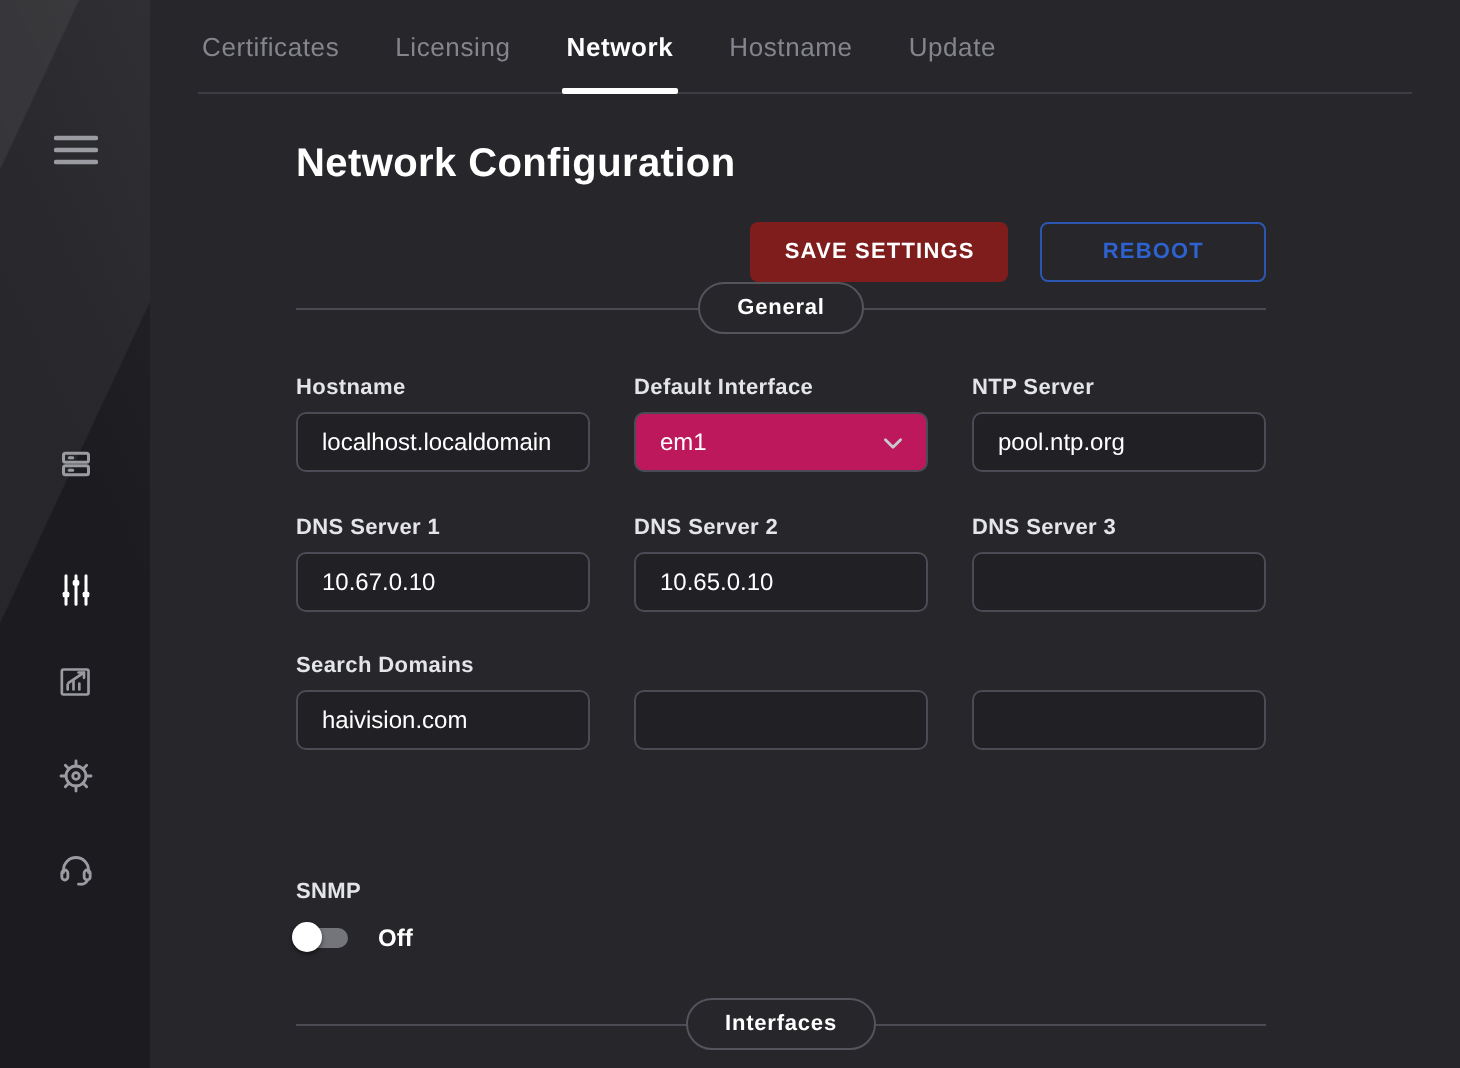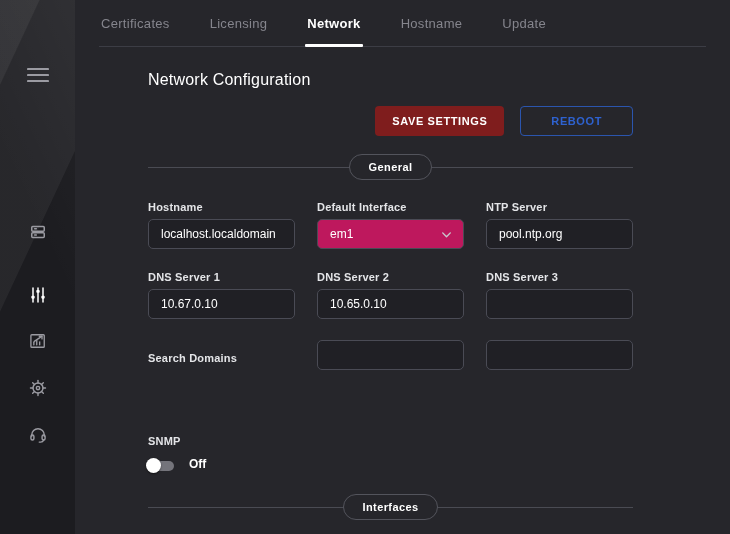--- a/index.html
+++ b/index.html
@@ -40,7 +40,7 @@
   .tabbar {
     height:47px; margin:0 24px 0 24px;
     border-bottom:1px solid #3c3d45;
-    display:flex; gap:36px; align-items:stretch;
+    display:flex; gap:24px; align-items:stretch;
   }
   .tab {
     background:none; border:none; cursor:pointer;

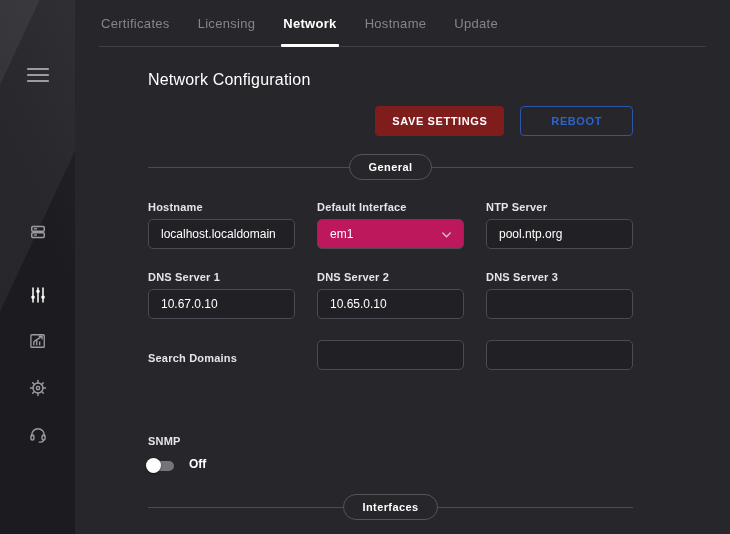--- a/index.html
+++ b/index.html
@@ -56,7 +56,7 @@
 
   .content { margin-left:73px; width:485px; padding-top:24px; }
 
-  .page-title { font-size:16px; font-weight:normal; letter-spacing:0.2px; color:#fff; }
+  .page-title { font-size:20px; font-weight:bold; letter-spacing:0.2px; color:#fff; }
 
   .actions { margin-top:17px; display:flex; justify-content:flex-end; gap:16px; }
   .btn {

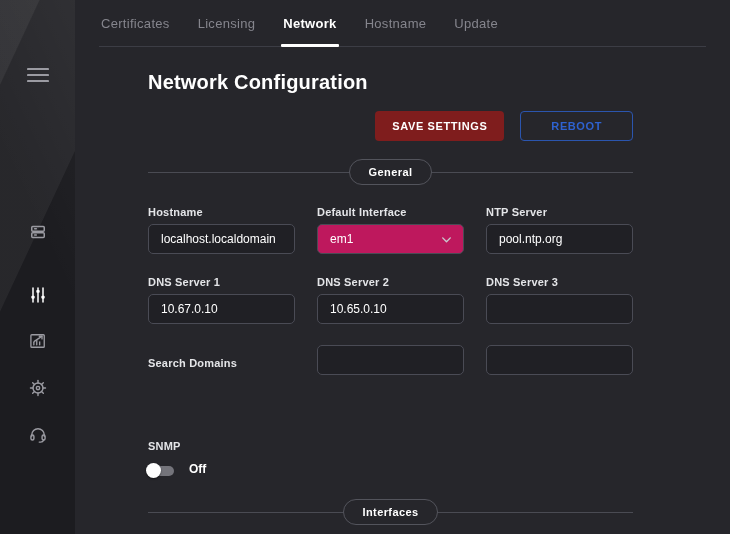--- a/index.html
+++ b/index.html
@@ -67,7 +67,7 @@
   .btn-outline { background:transparent; color:#2e62d0; border:1px solid #2b55ae; padding:0 30px; }
 
   .section-divider {
-    margin-top:18px; position:relative; height:26px;
+    position:relative; height:26px;
     display:flex; align-items:center; justify-content:center;
   }
   .section-divider::before {

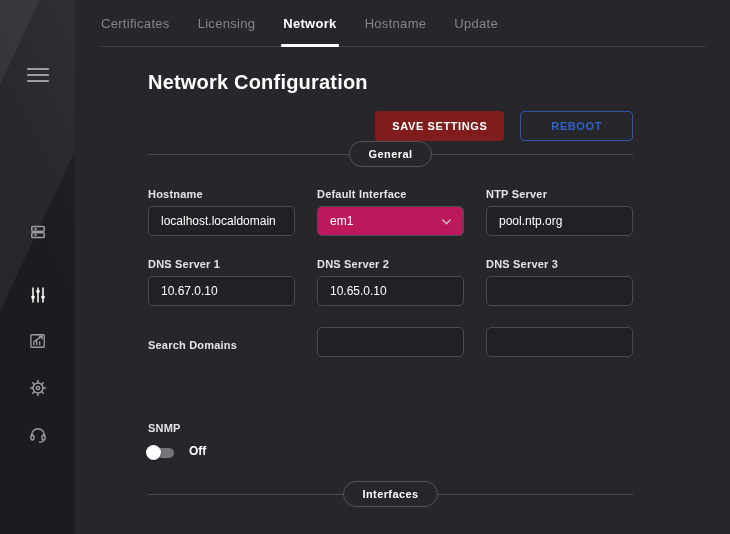--- a/index.html
+++ b/index.html
@@ -263,6 +263,7 @@
     <div class="form-row row-3">
       <div>
         <label class="field-label">Search Domains</label>
+        <input class="field-input" type="text" value="haivision.com" style="">
       </div>
       <div>
         <input class="field-input" type="text" value="" style="">

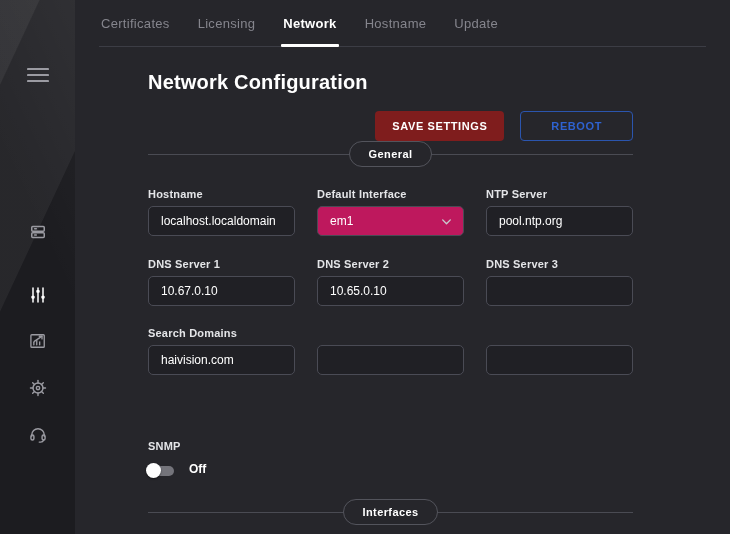--- a/index.html
+++ b/index.html
@@ -110,7 +110,7 @@
   }
 
   .snmp-block { margin-top:65px; }
-  .snmp-row { margin-top:10px; display:flex; align-items:flex-end; gap:15px; }
+  .snmp-row { margin-top:10px; display:flex; align-items:center; gap:15px; }
   .toggle {
     position:relative; width:26px; height:10px; background:#74747b;
     border-radius:5px; border:none; cursor:pointer; padding:0;

